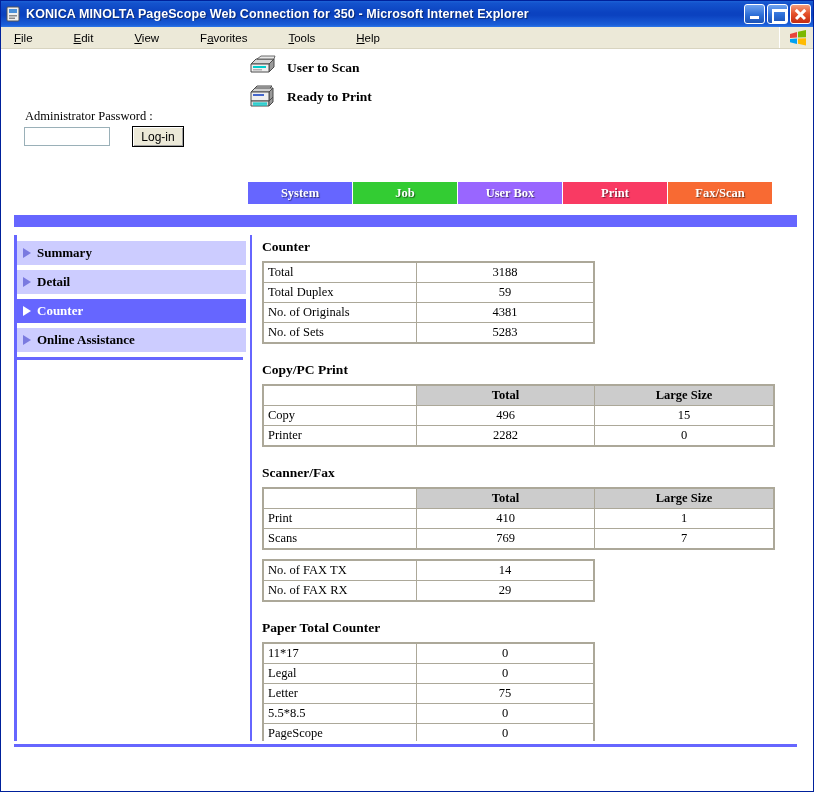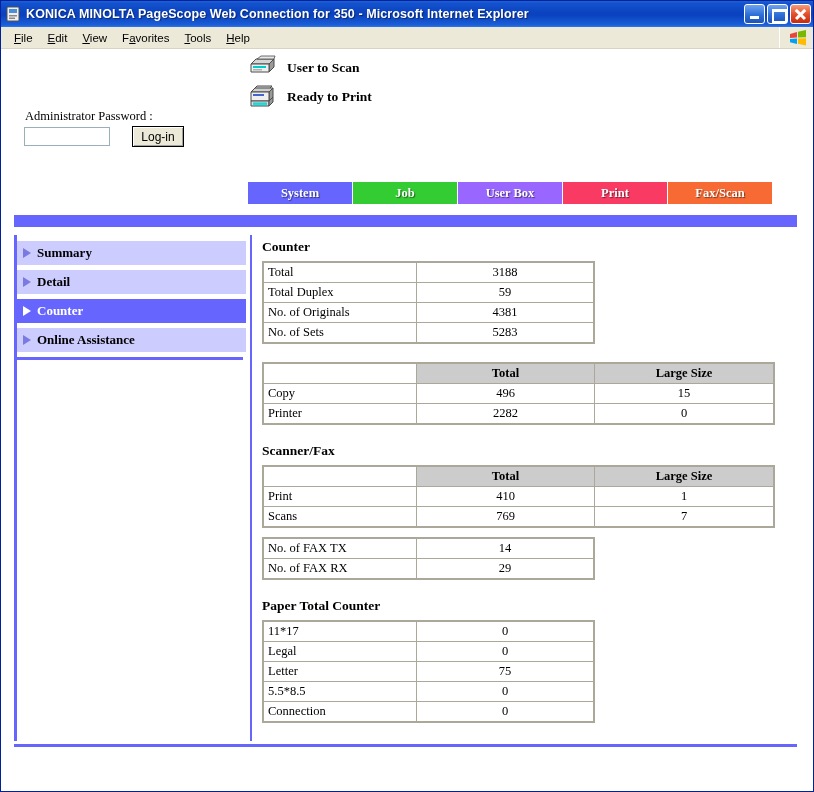--- a/index.html
+++ b/index.html
@@ -87,6 +87,7 @@
     flex: 0 0 auto;
     border-bottom: 1px solid #d8d4c0;
     position: relative;
+    gap: 26px;
   }
   .menuitem {
     font-family: "Liberation Sans", sans-serif;

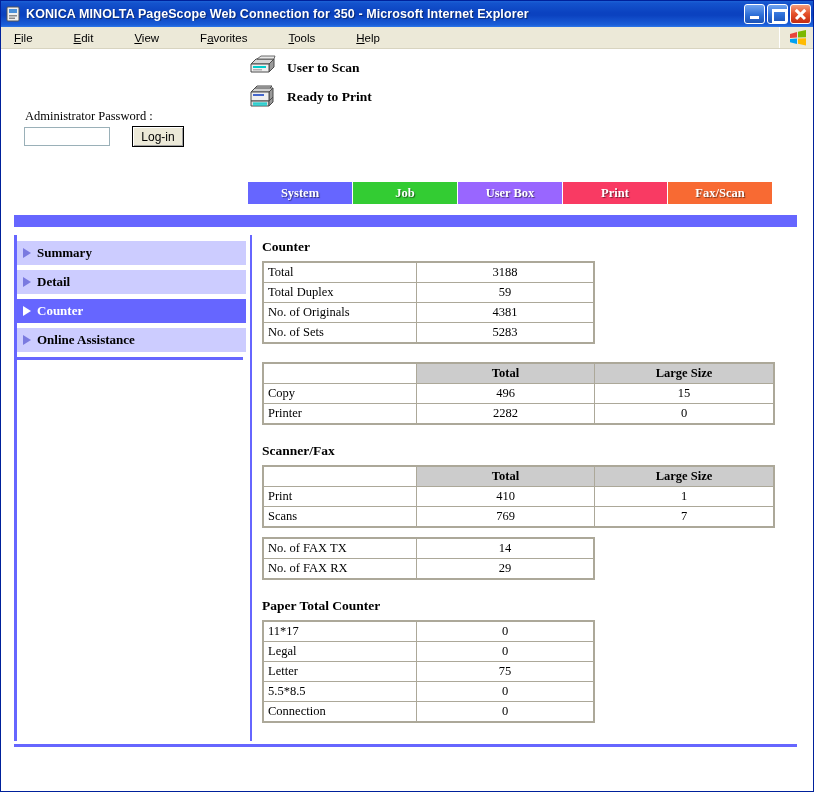--- a/index.html
+++ b/index.html
@@ -486,6 +486,7 @@
 
           <div class="section-gap"></div>
 
+          <h2 class="section">Copy/PC Print</h2>
           <table class="ctable">
             <thead>
               <tr>

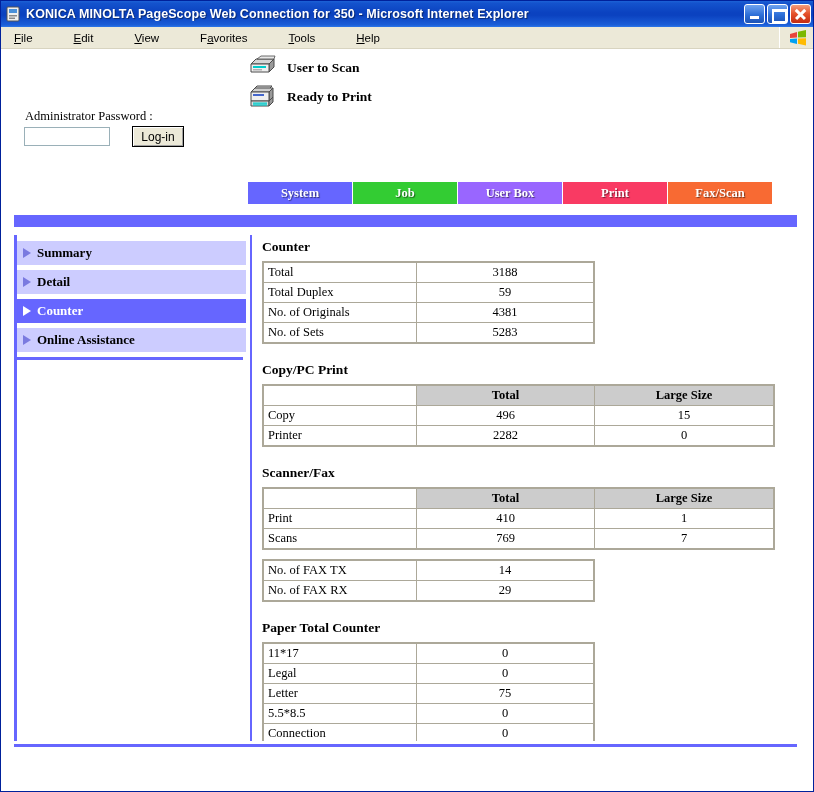--- a/index.html
+++ b/index.html
@@ -571,7 +571,7 @@
                 <td class="val w-val">0</td>
               </tr>
               <tr>
-                <td class="lbl w-lbl">Connection</td>
+                <td class="lbl w-lbl">PageScope</td>
                 <td class="val w-val">0</td>
               </tr>
             </tbody>

